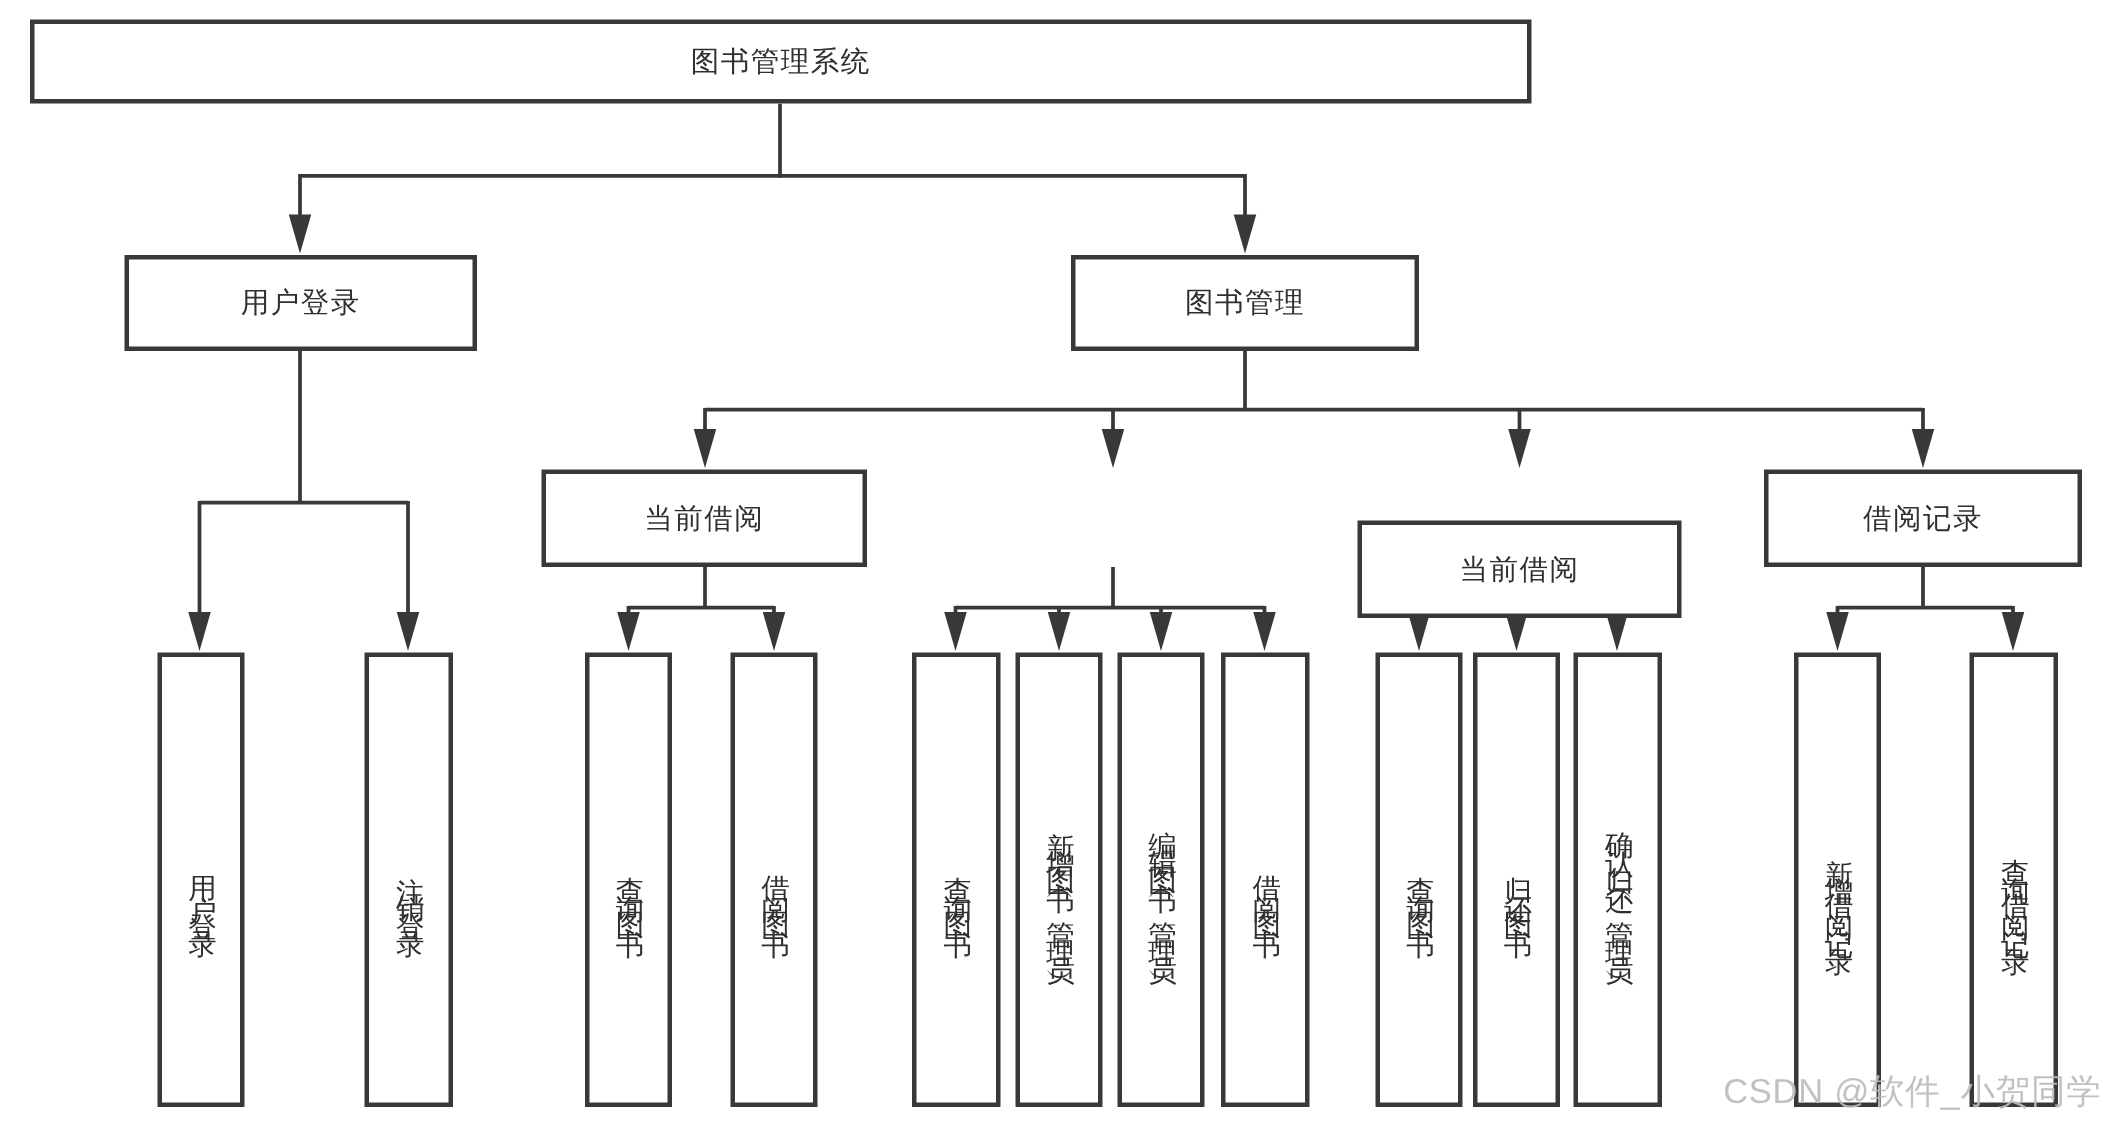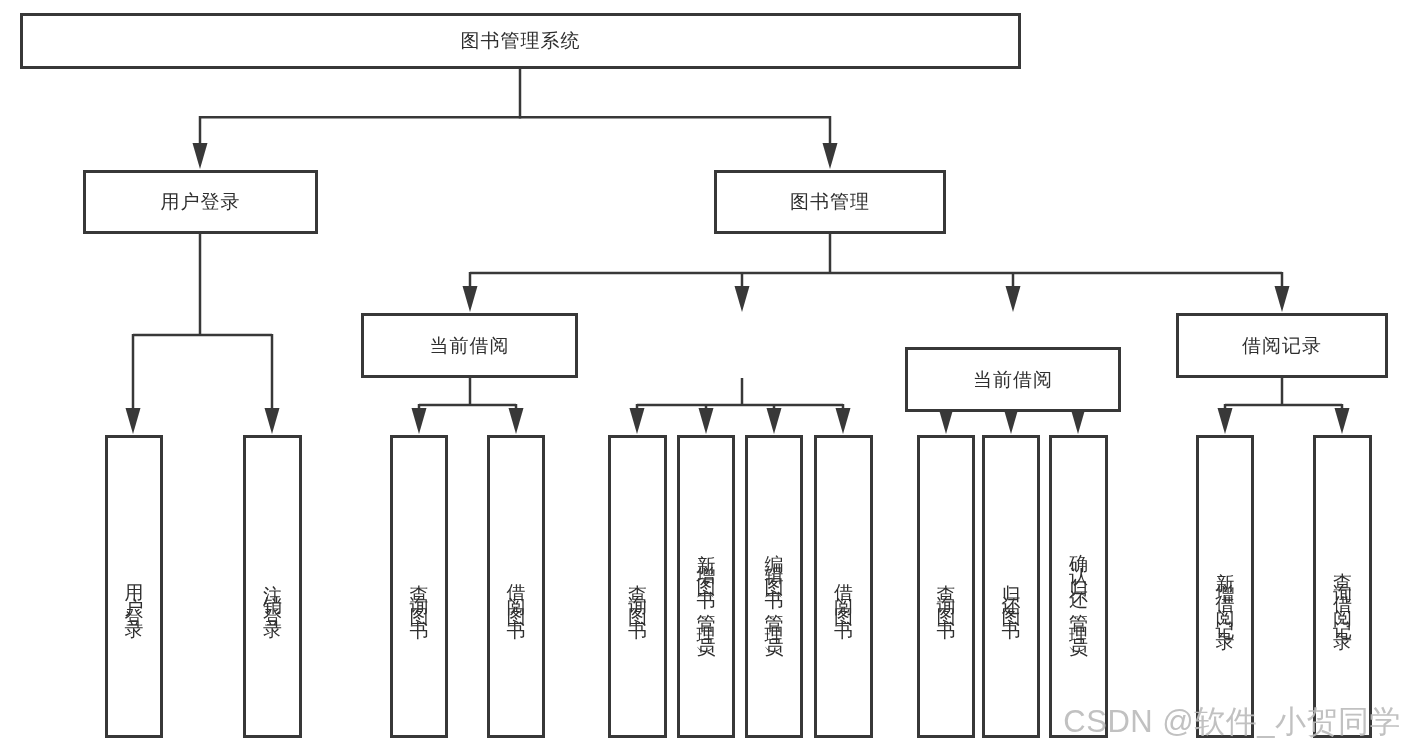--- a/index.html
+++ b/index.html
@@ -48,7 +48,7 @@
   .e1{left:1196px;width:58px;} .e2{left:1313px;width:59px;}
   .watermark{
     position:absolute;right:4px;bottom:4px;
-    font-size:31px;color:rgba(188,188,188,0.92);
+    font-size:23px;color:rgba(188,188,188,0.92);
     letter-spacing:0.5px;z-index:10;white-space:nowrap;
   }
   line{stroke:#383838;stroke-width:2.5;}

